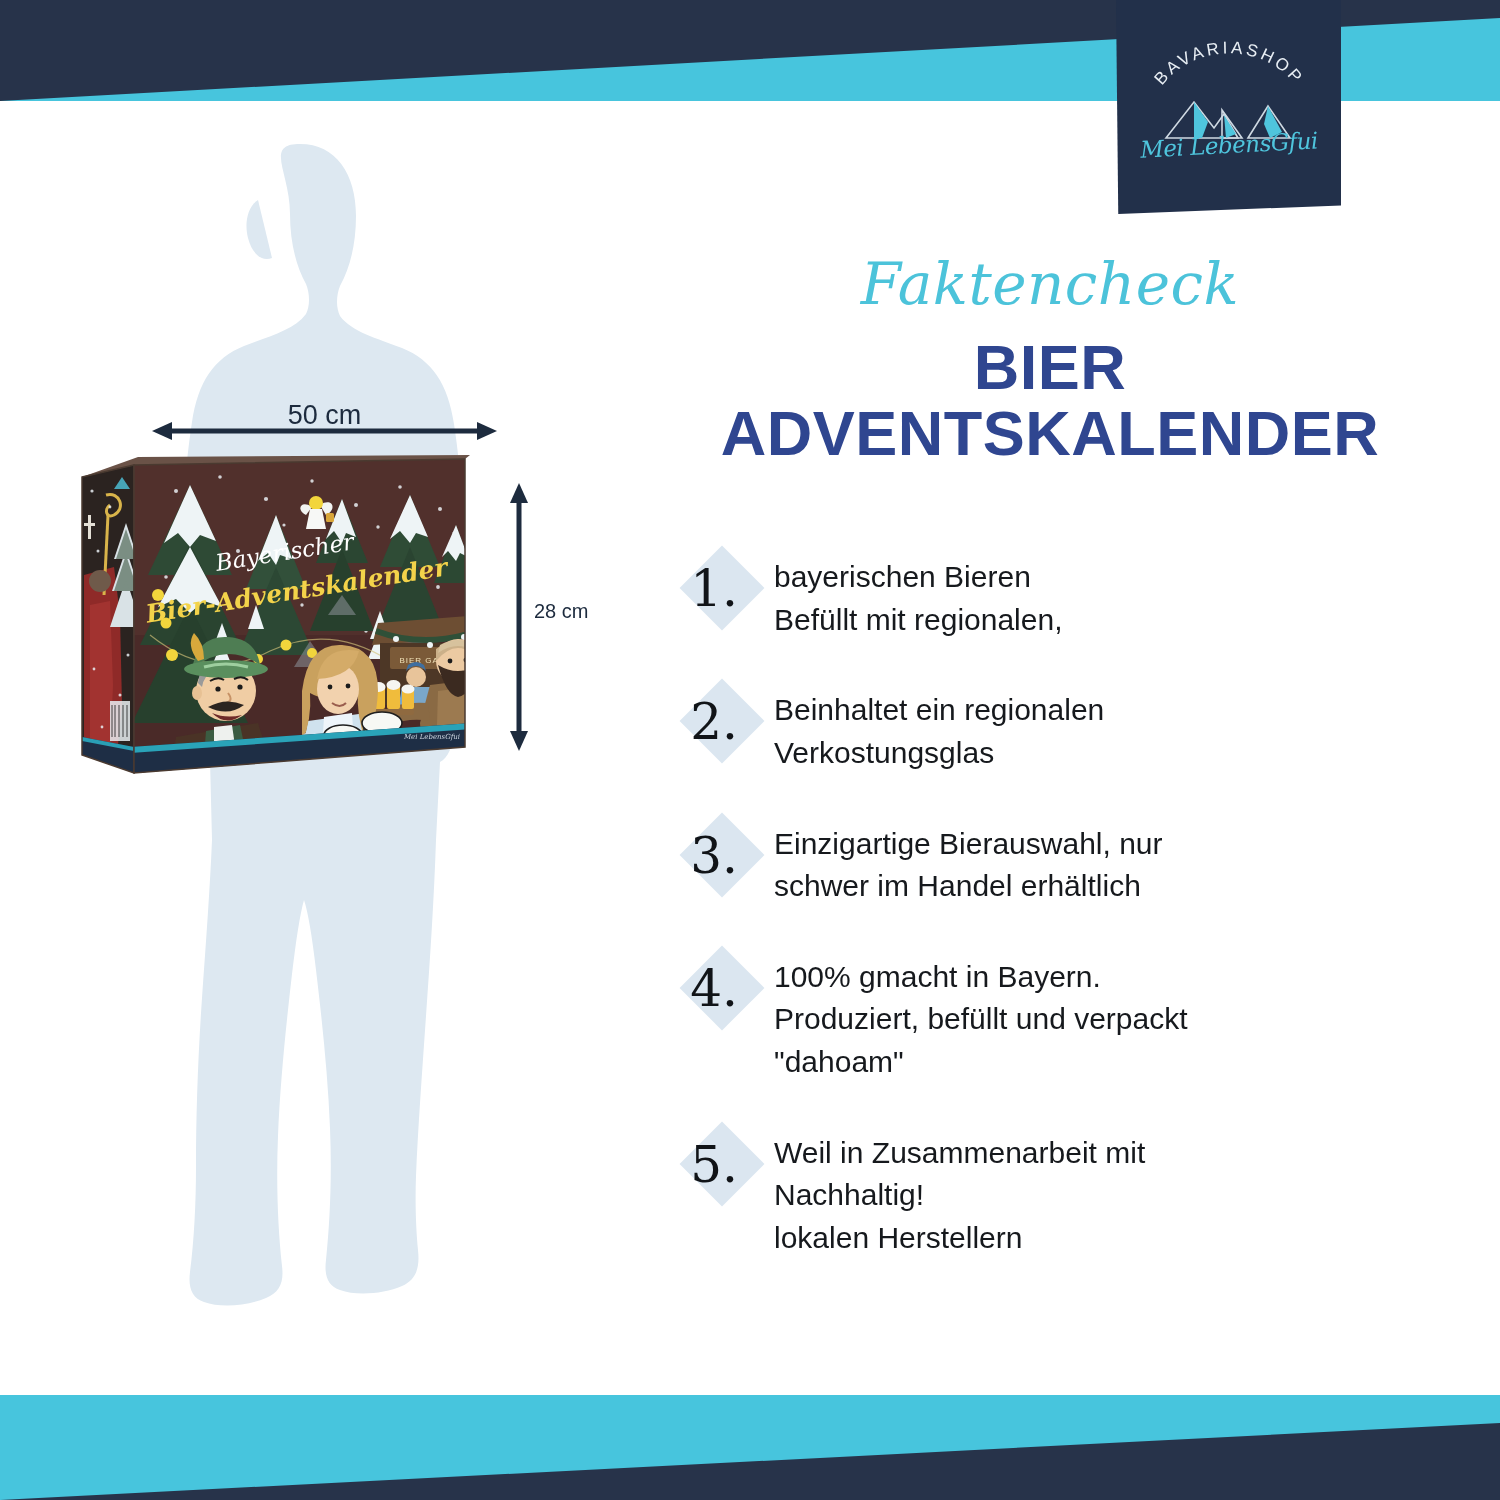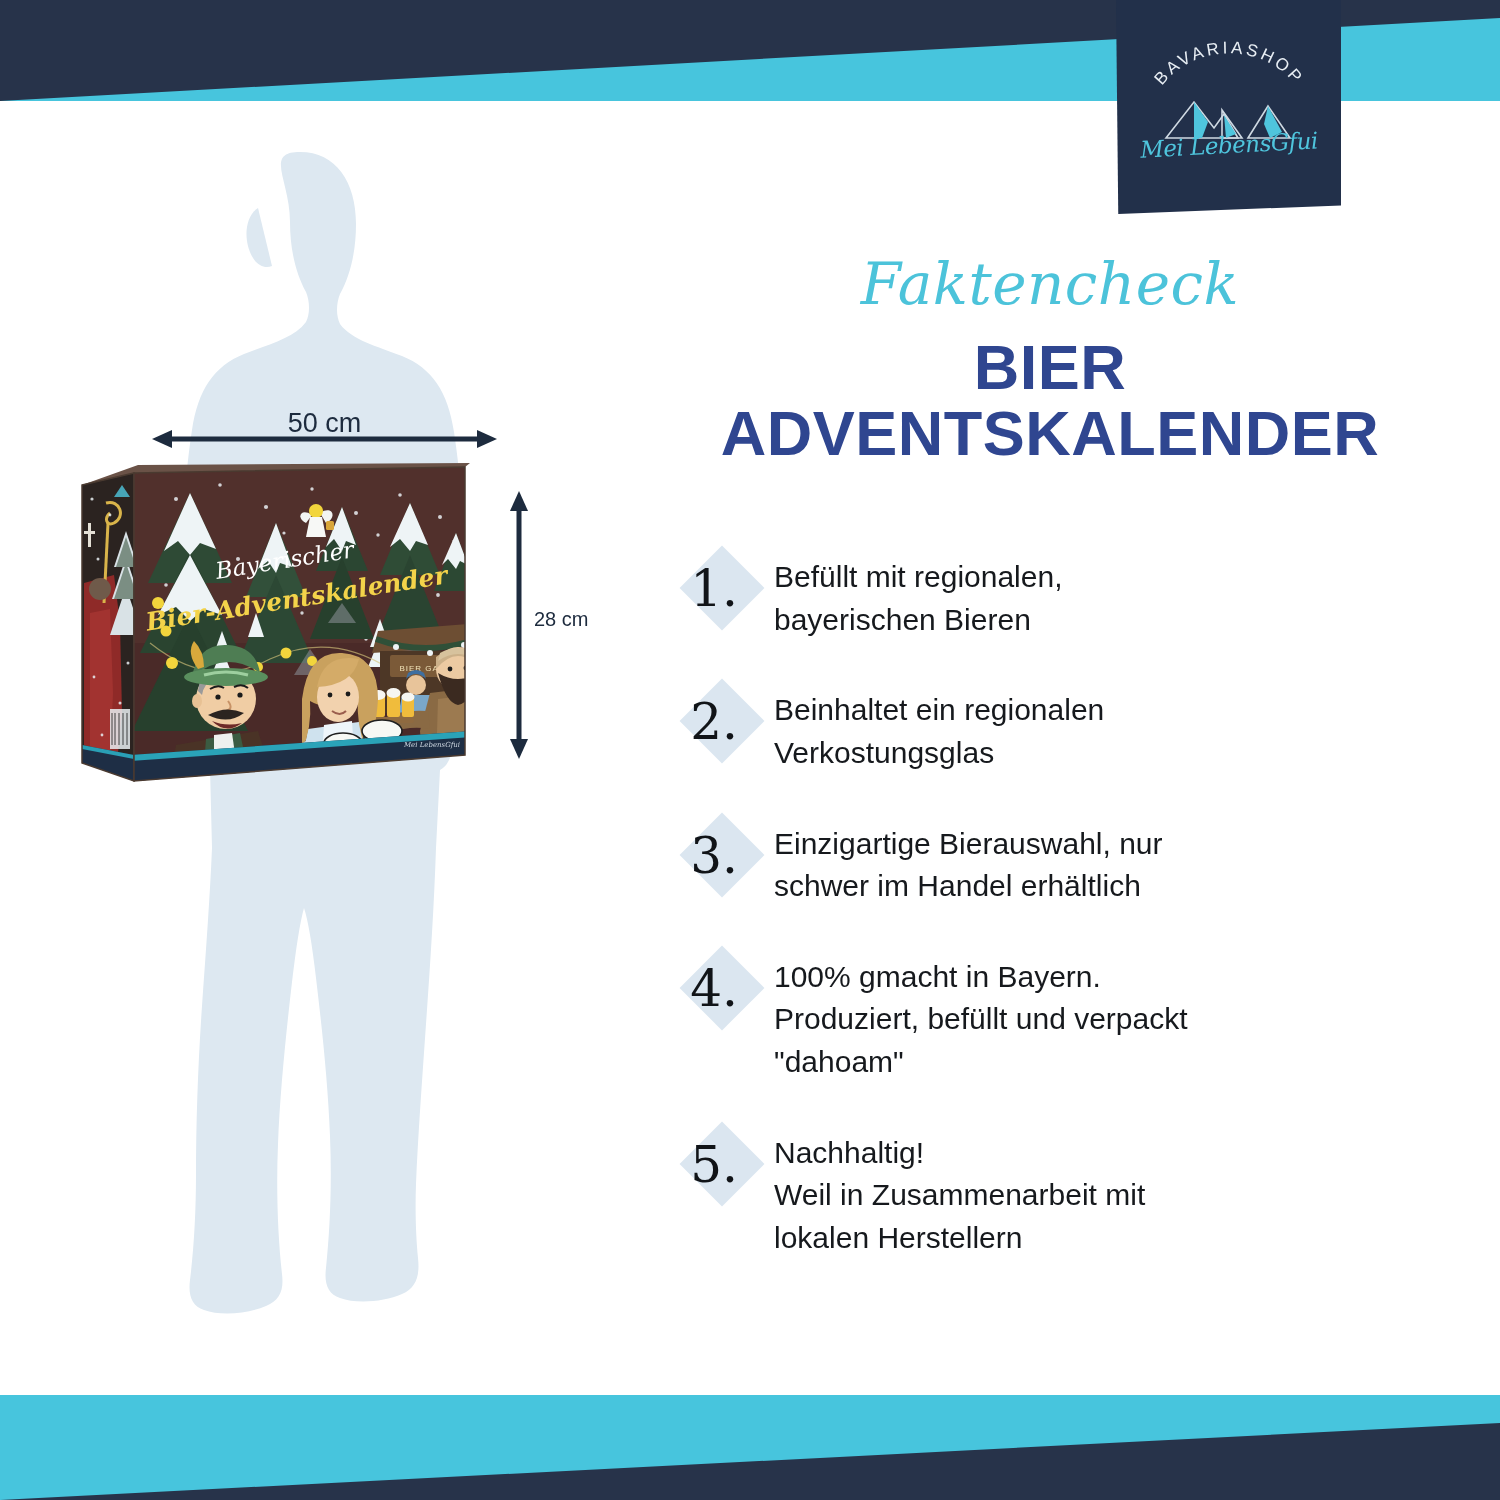--- a/index.html
+++ b/index.html
@@ -103,7 +103,7 @@
   
   .left-col {
     position: absolute;
-    top: 8px; left: 0;
+    top: 0; left: 0;
     width: 660px; height: 1244px;
     z-index: 2;
   }

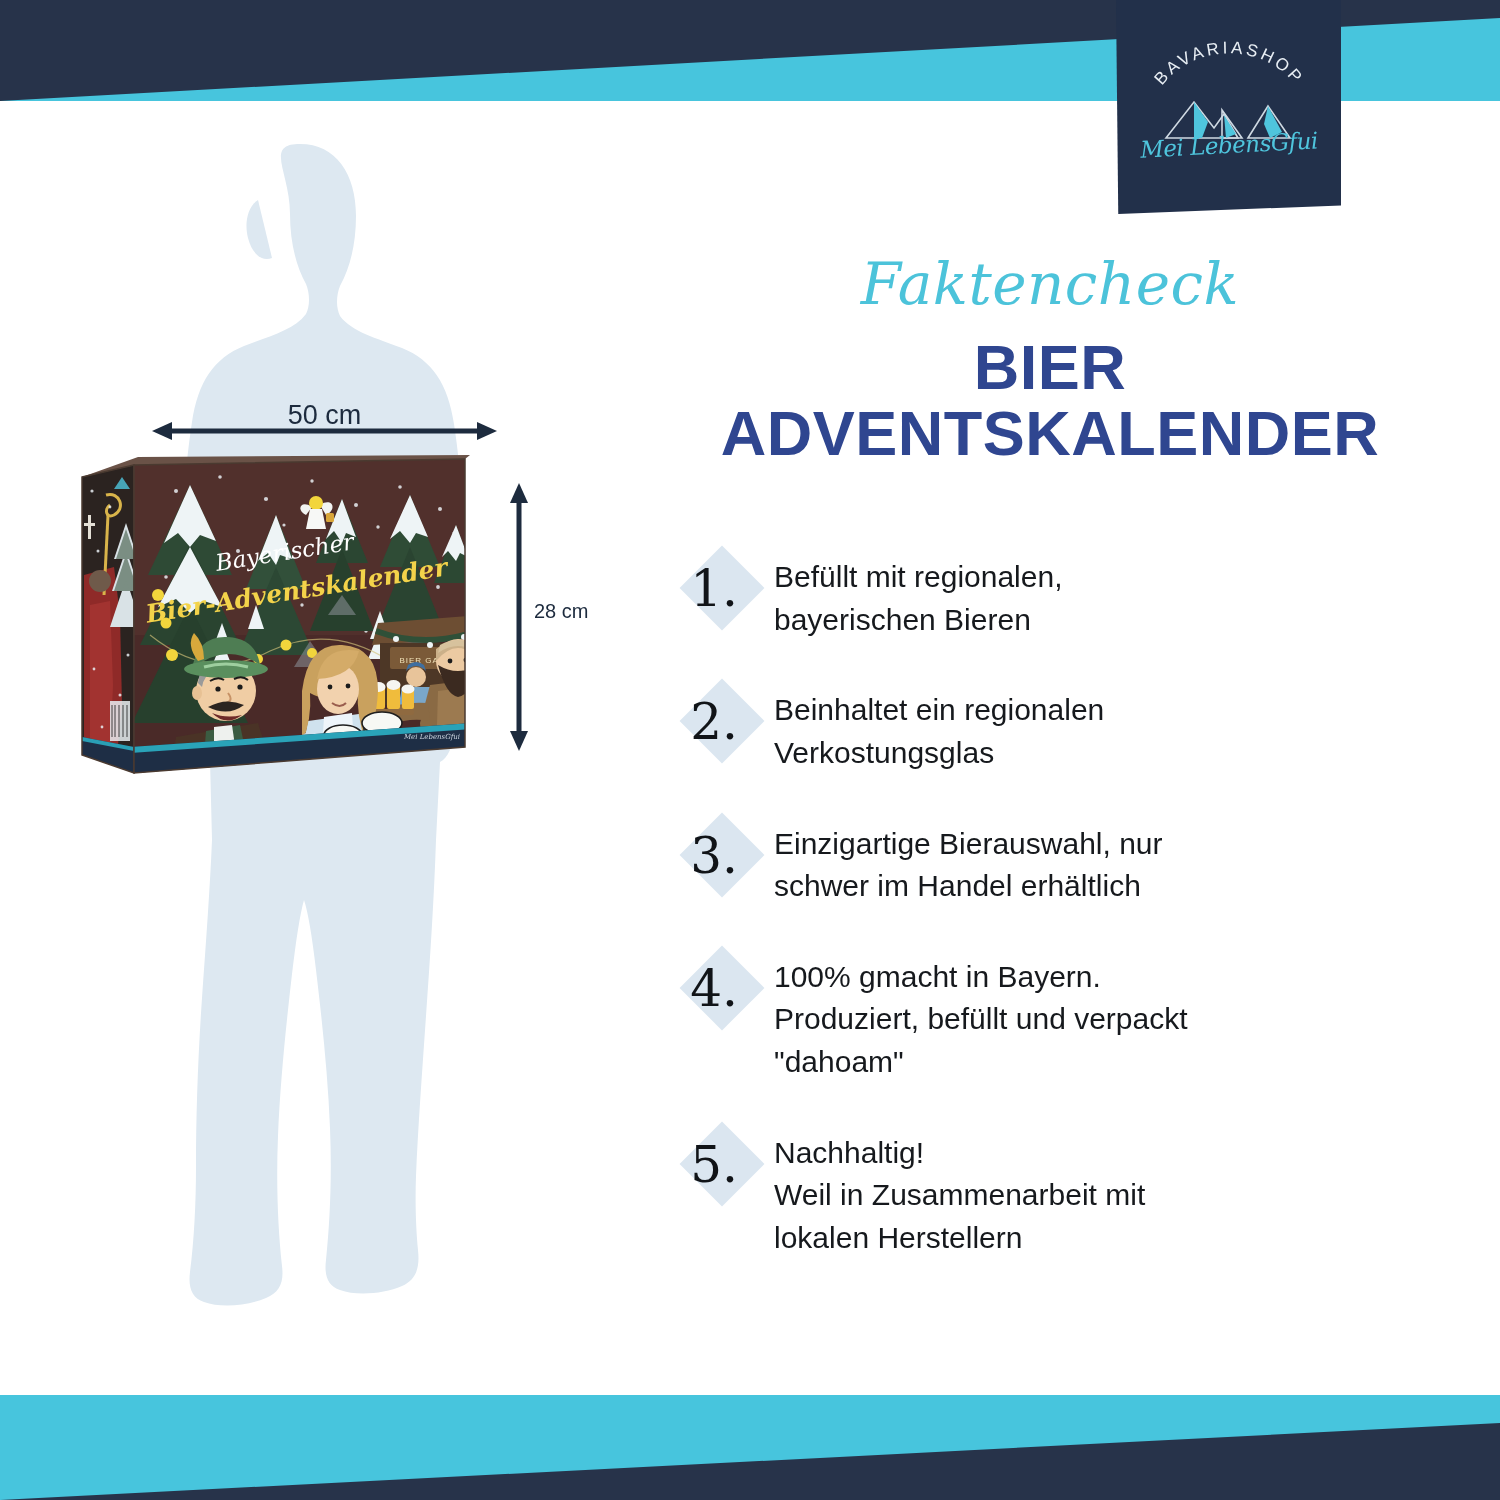--- a/index.html
+++ b/index.html
@@ -630,8 +630,8 @@
           <div class="fact-num">1.</div>
         </div>
         <div class="fact-text">
+          <div>bayerischen Bieren</div>
           <div>Befüllt mit regionalen,</div>
-          <div>bayerischen Bieren</div>
         </div>
       </div>
 

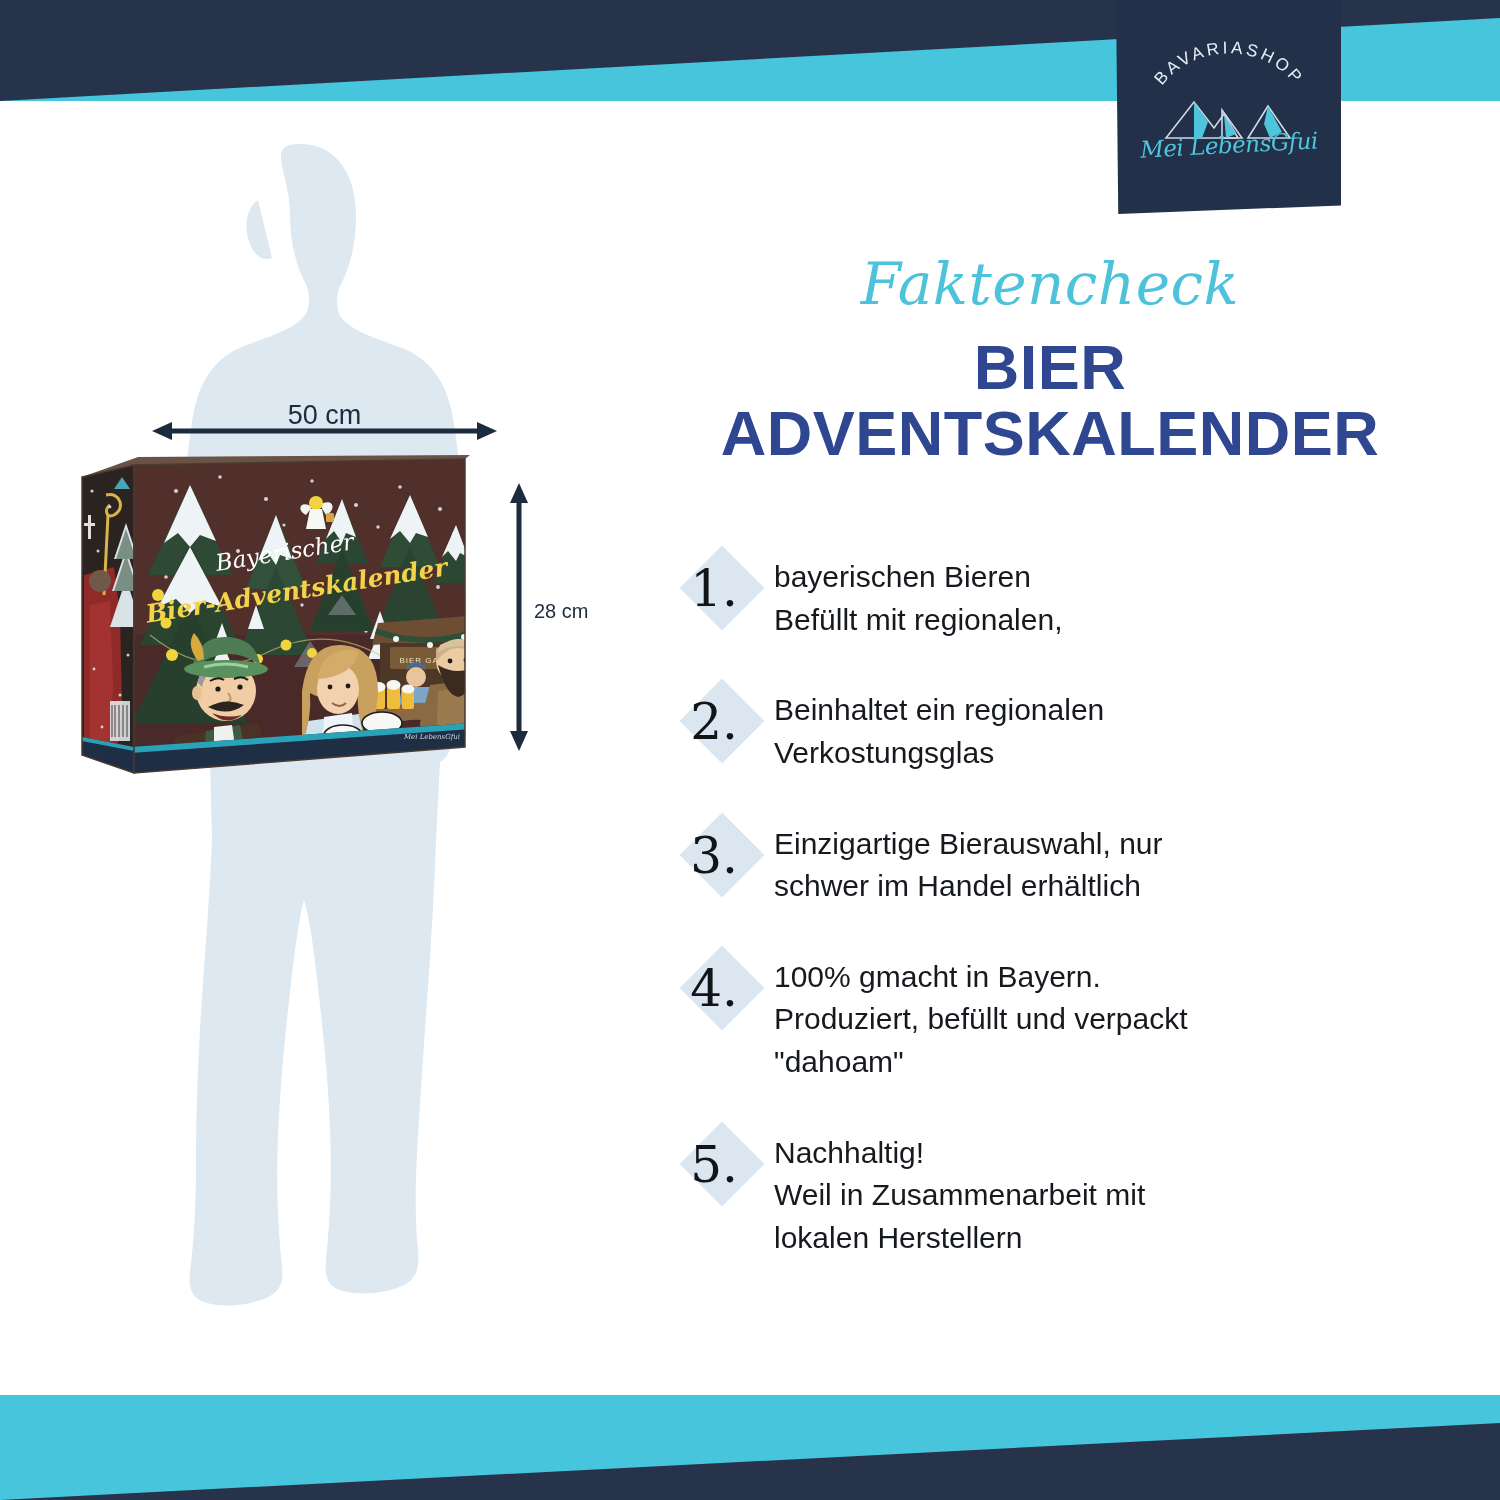--- a/index.html
+++ b/index.html
@@ -675,8 +675,8 @@
           <div class="fact-num">5.</div>
         </div>
         <div class="fact-text">
+          <div>Weil in Zusammenarbeit mit</div>
           <div>Nachhaltig!</div>
-          <div>Weil in Zusammenarbeit mit</div>
           <div>lokalen Herstellern</div>
         </div>
       </div>

